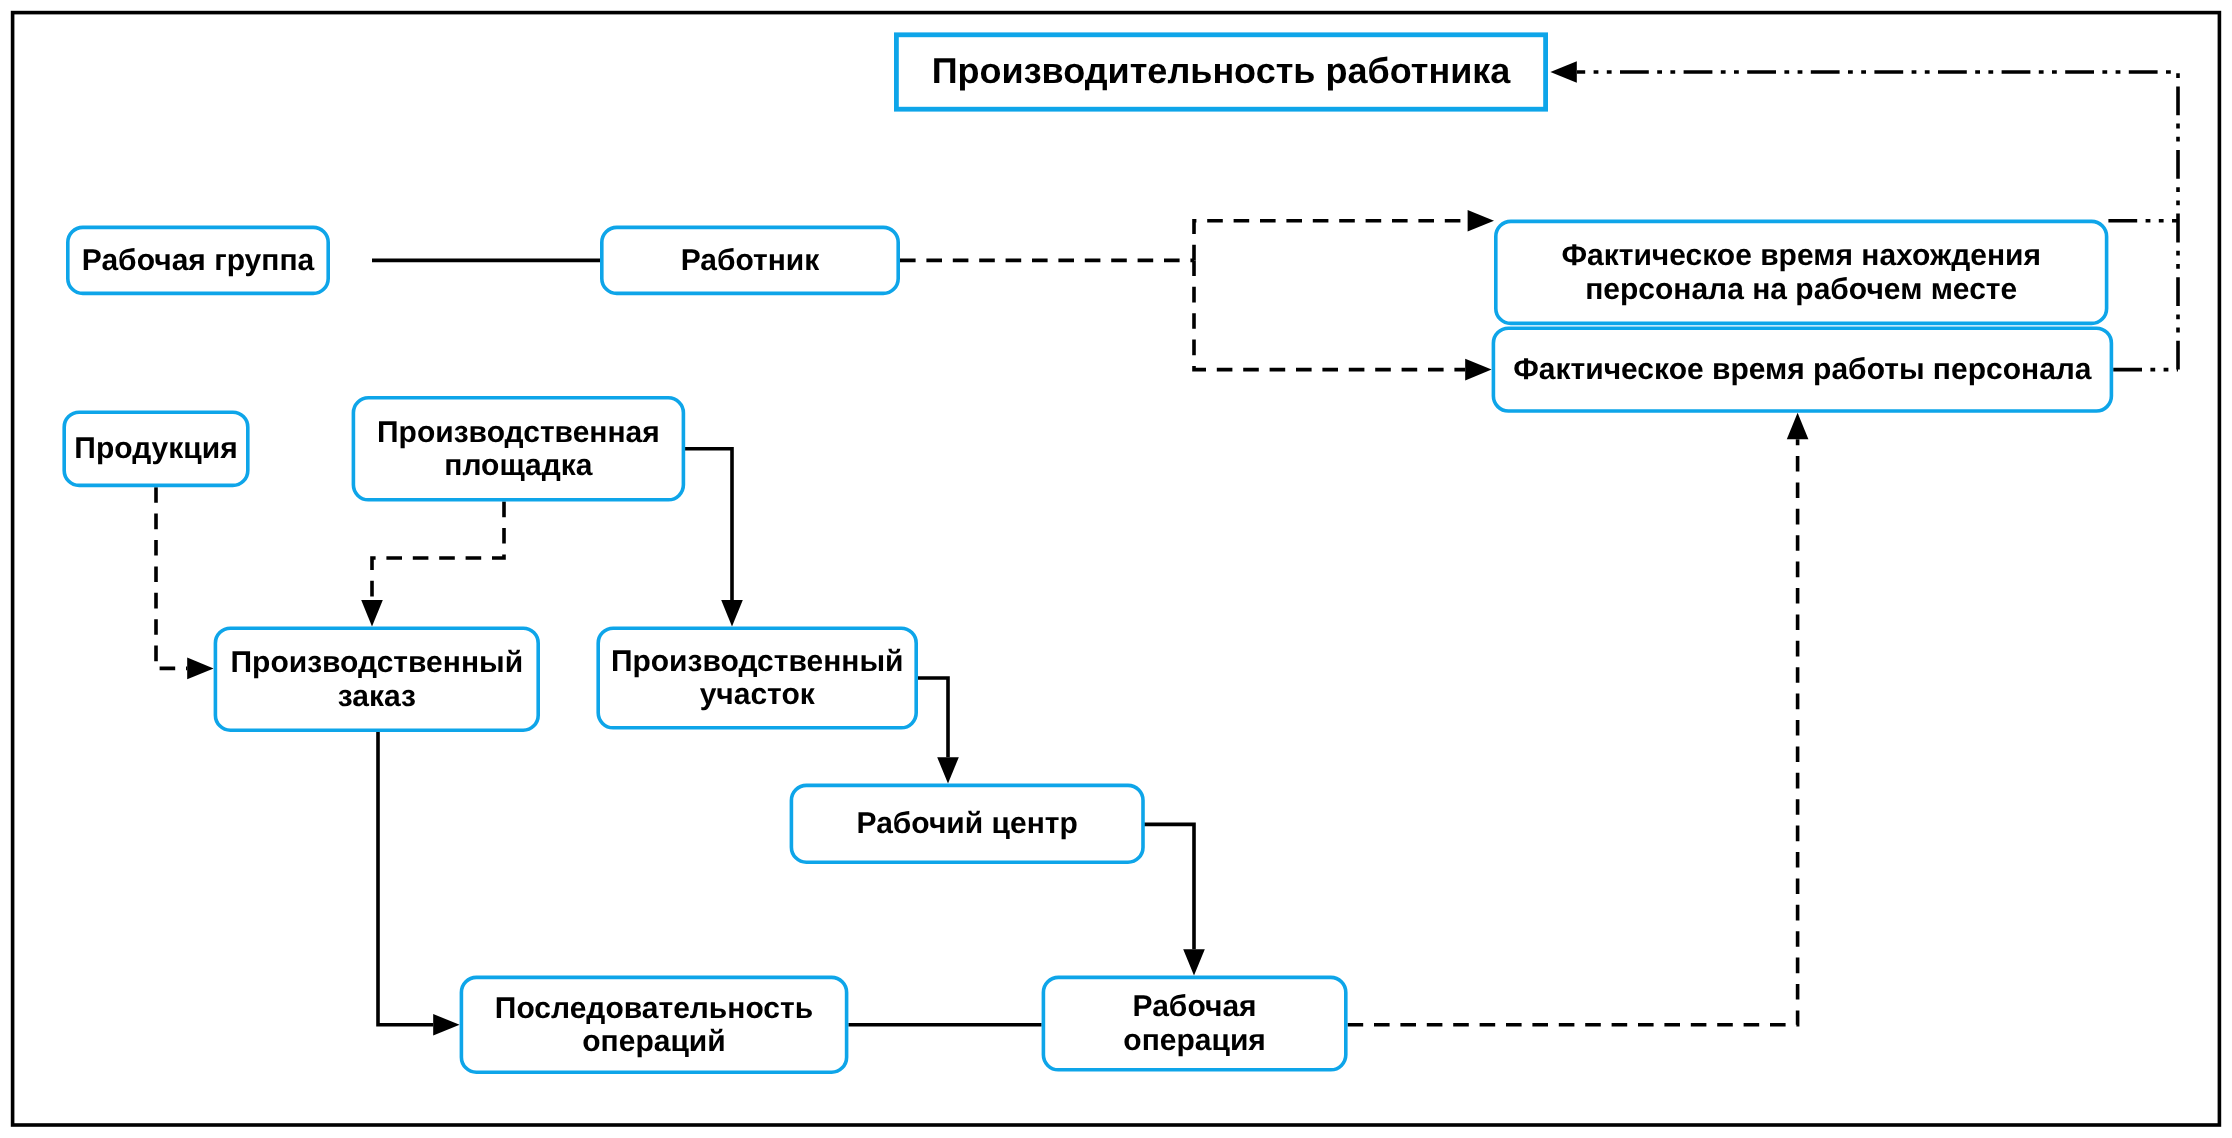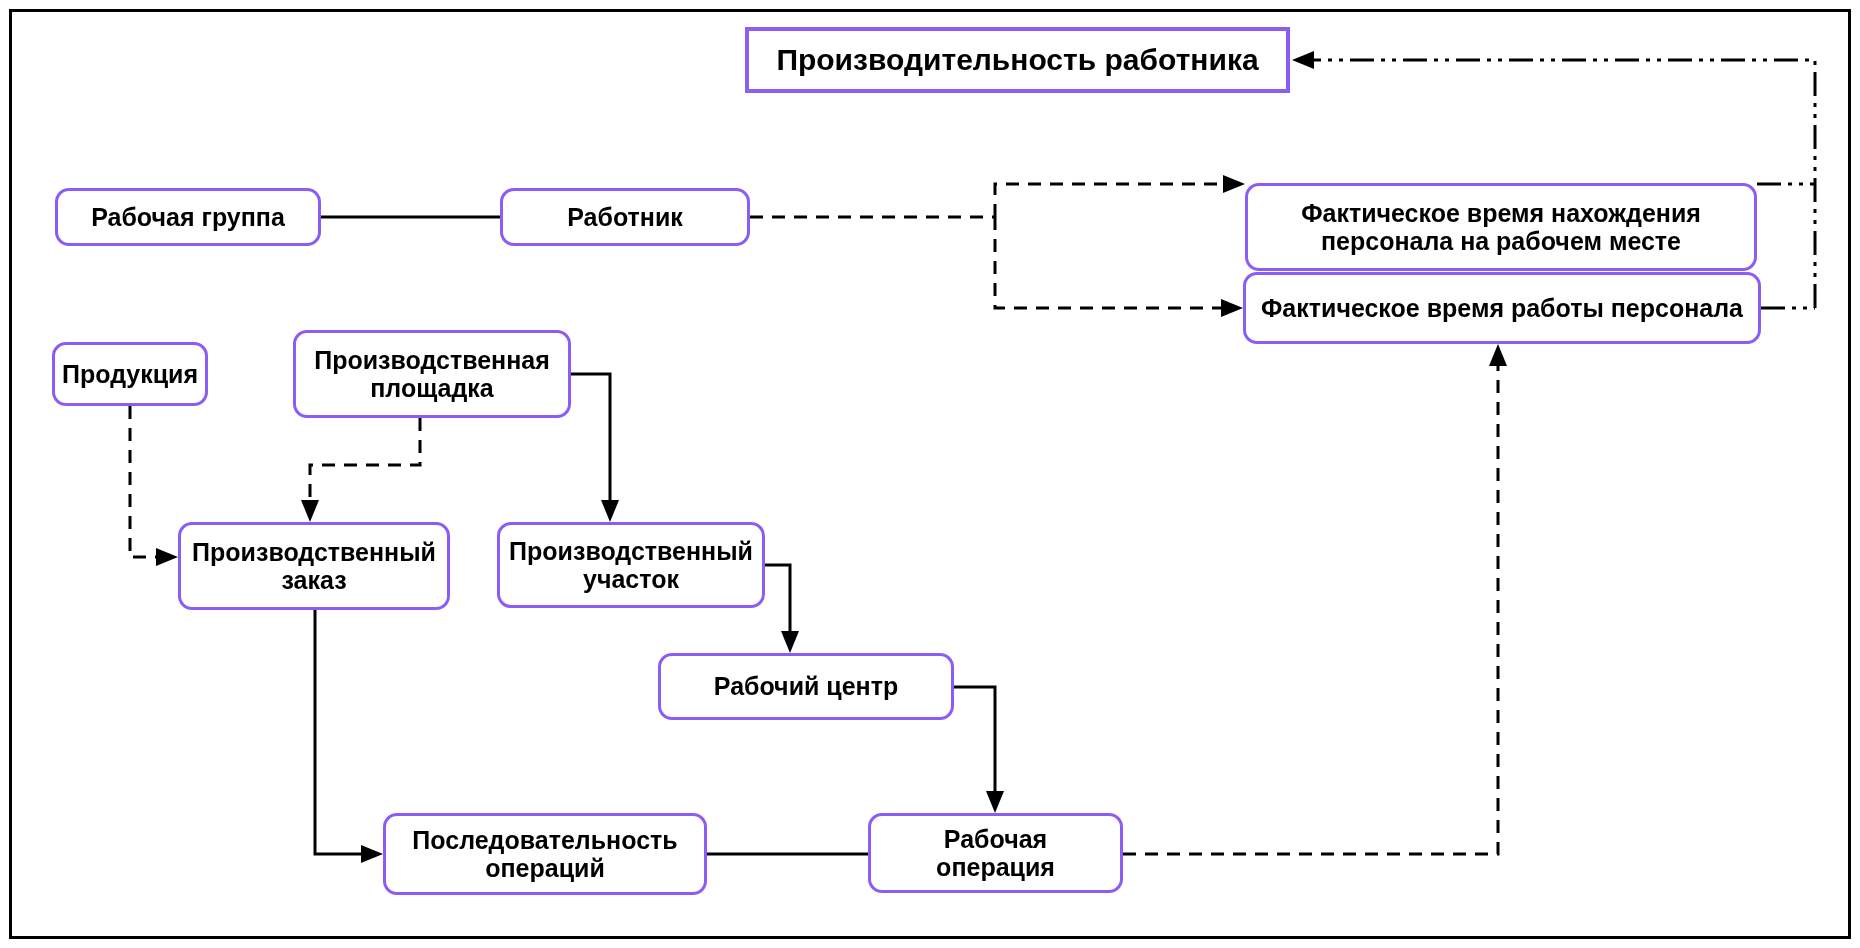--- a/index.html
+++ b/index.html
@@ -27,7 +27,7 @@
     position:absolute;
     box-sizing:border-box;
     background:#ffffff;
-    border:3px solid #8b5cf6;
+    border:3px solid #0ea5e9;
     border-radius:14px;
     display:flex;align-items:center;justify-content:center;
     text-align:center;

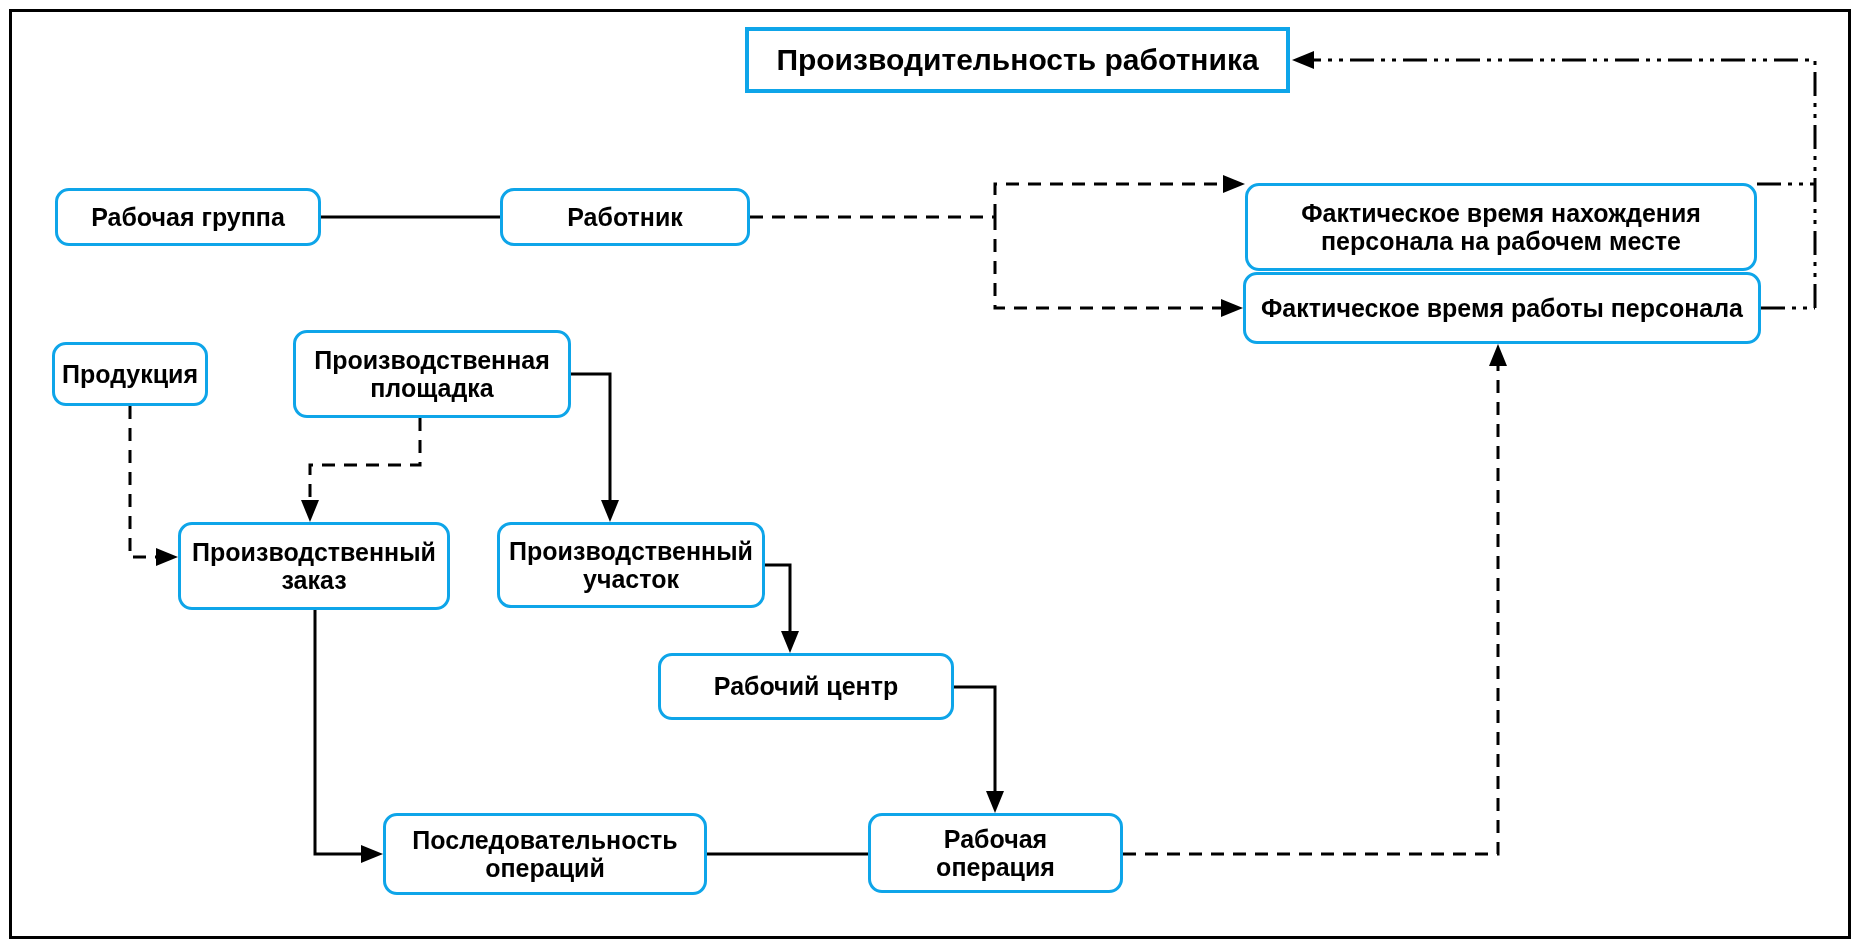--- a/index.html
+++ b/index.html
@@ -93,7 +93,7 @@
     <span class="lbl">Производительность работника</span>
   </div>
 
-  <div class="node" style="left:55px;top:188px;width:266px;height:58px;">
+  <div class="node" style="left:55px;top:188px;width:220px;height:58px;">
     <span class="lbl">Рабочая группа</span>
   </div>
 

